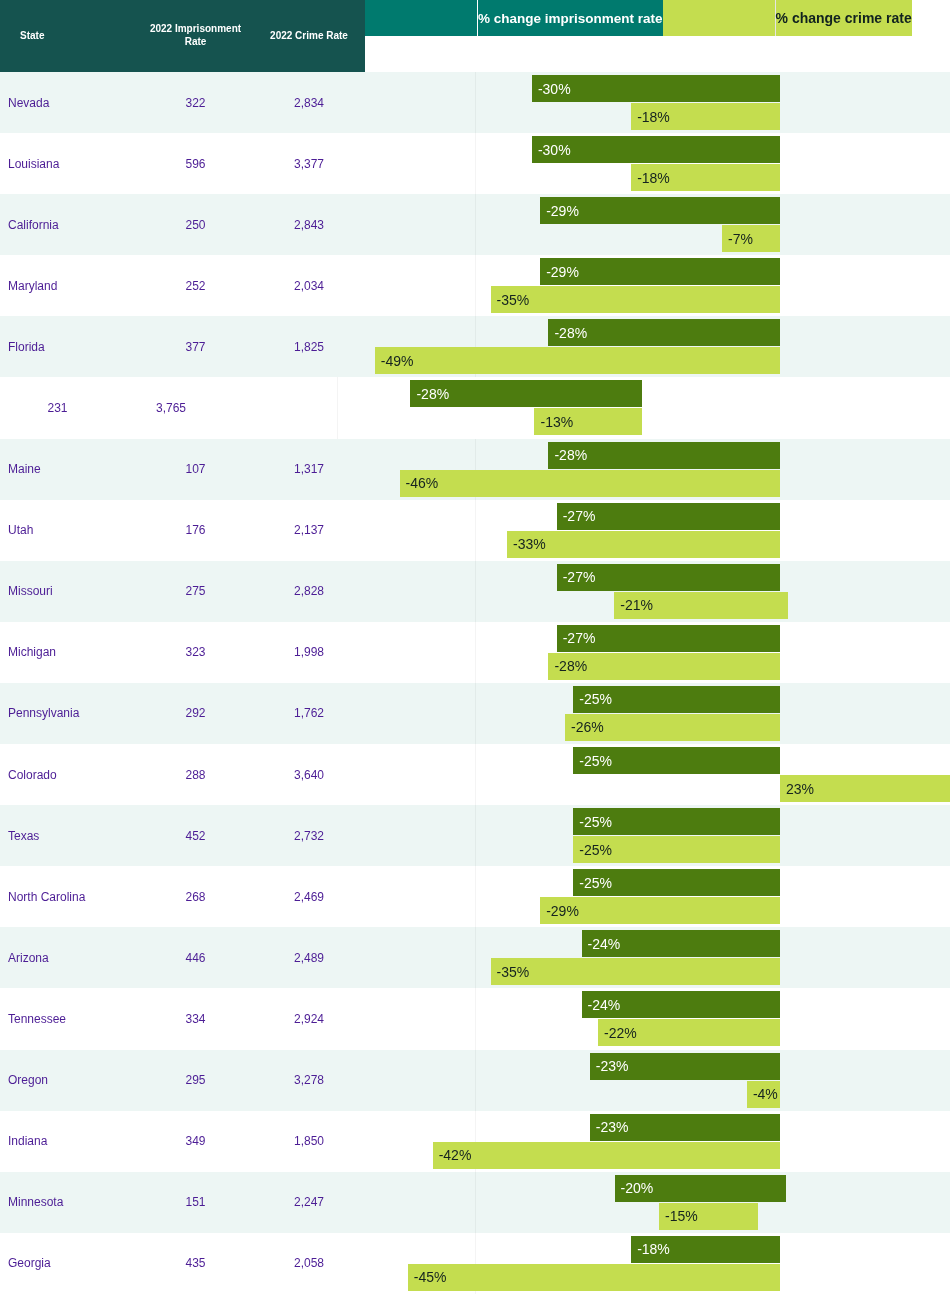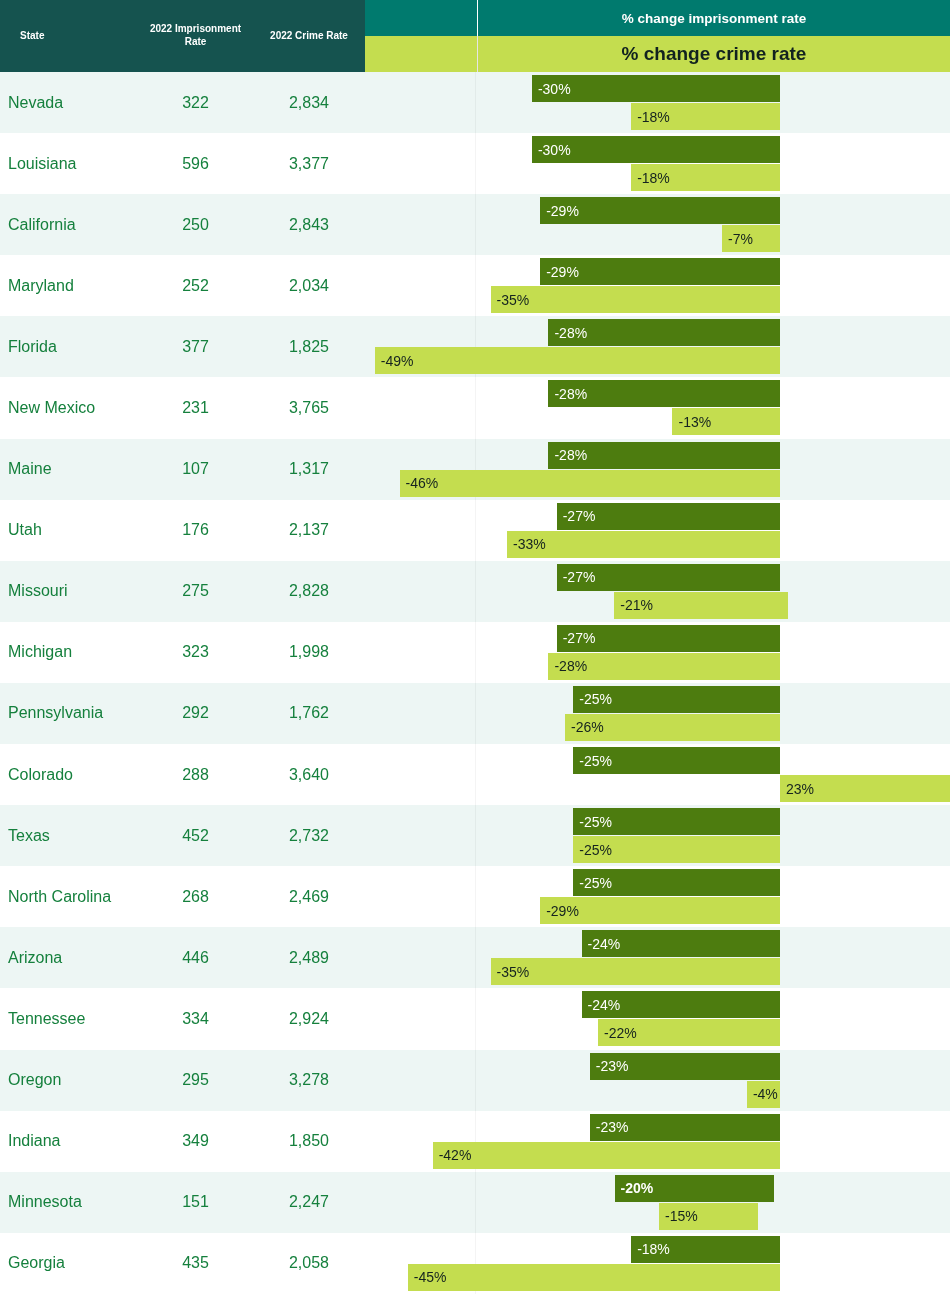--- a/index.html
+++ b/index.html
@@ -53,7 +53,7 @@
     width: 585px;
     height: 60px;
     display: flex;
-    flex-direction: column;
+    flex-direction: row;
   }
   .th-band {
     display: flex;

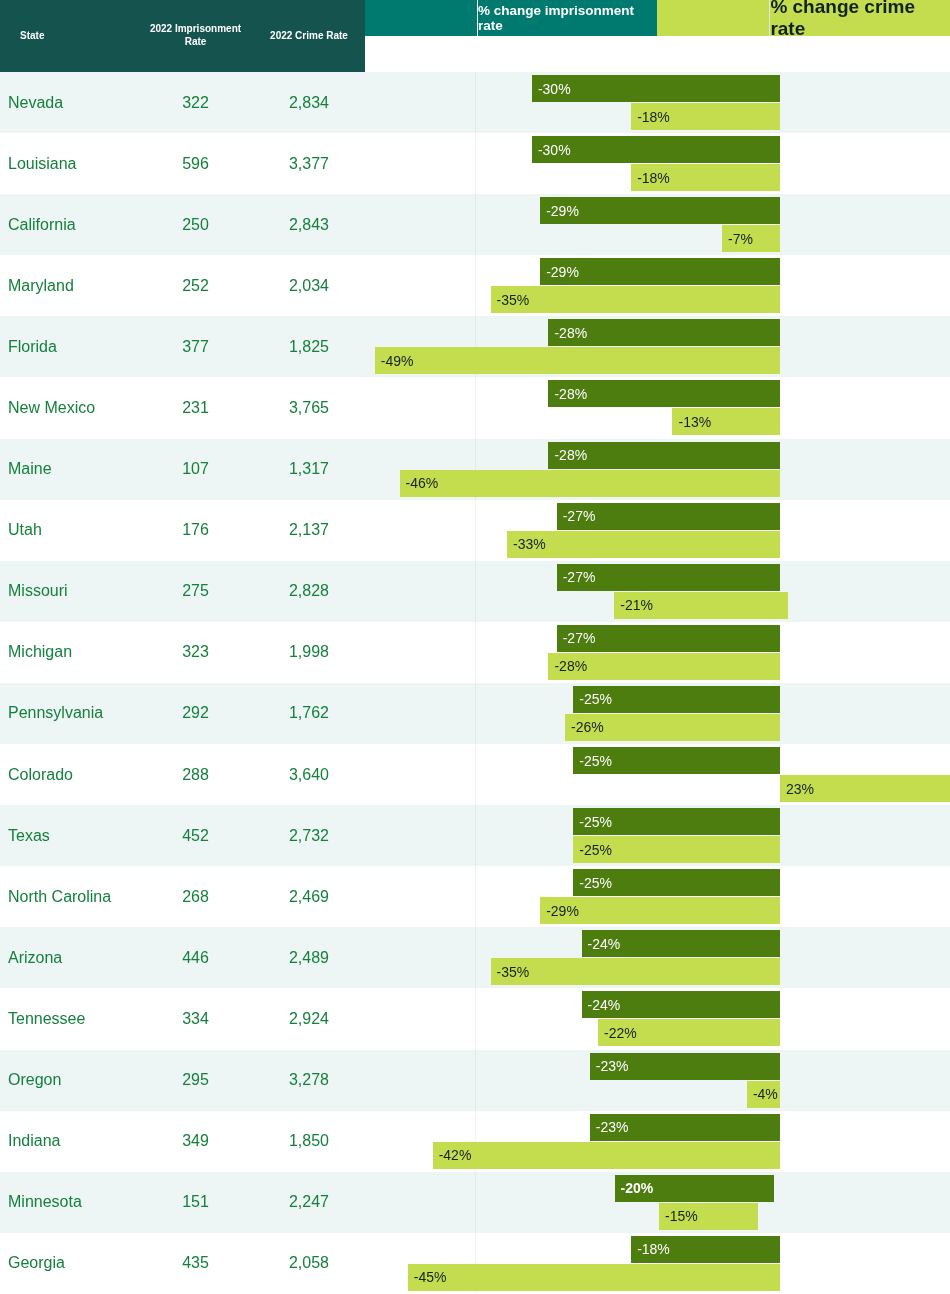--- a/index.html
+++ b/index.html
@@ -76,7 +76,7 @@
     background: #C4DD4F;
     color: #11221f;
     font-weight: bold;
-    font-size: 19px;
+    font-size: 14px;
     display: flex;
     align-items: center;
     justify-content: center;

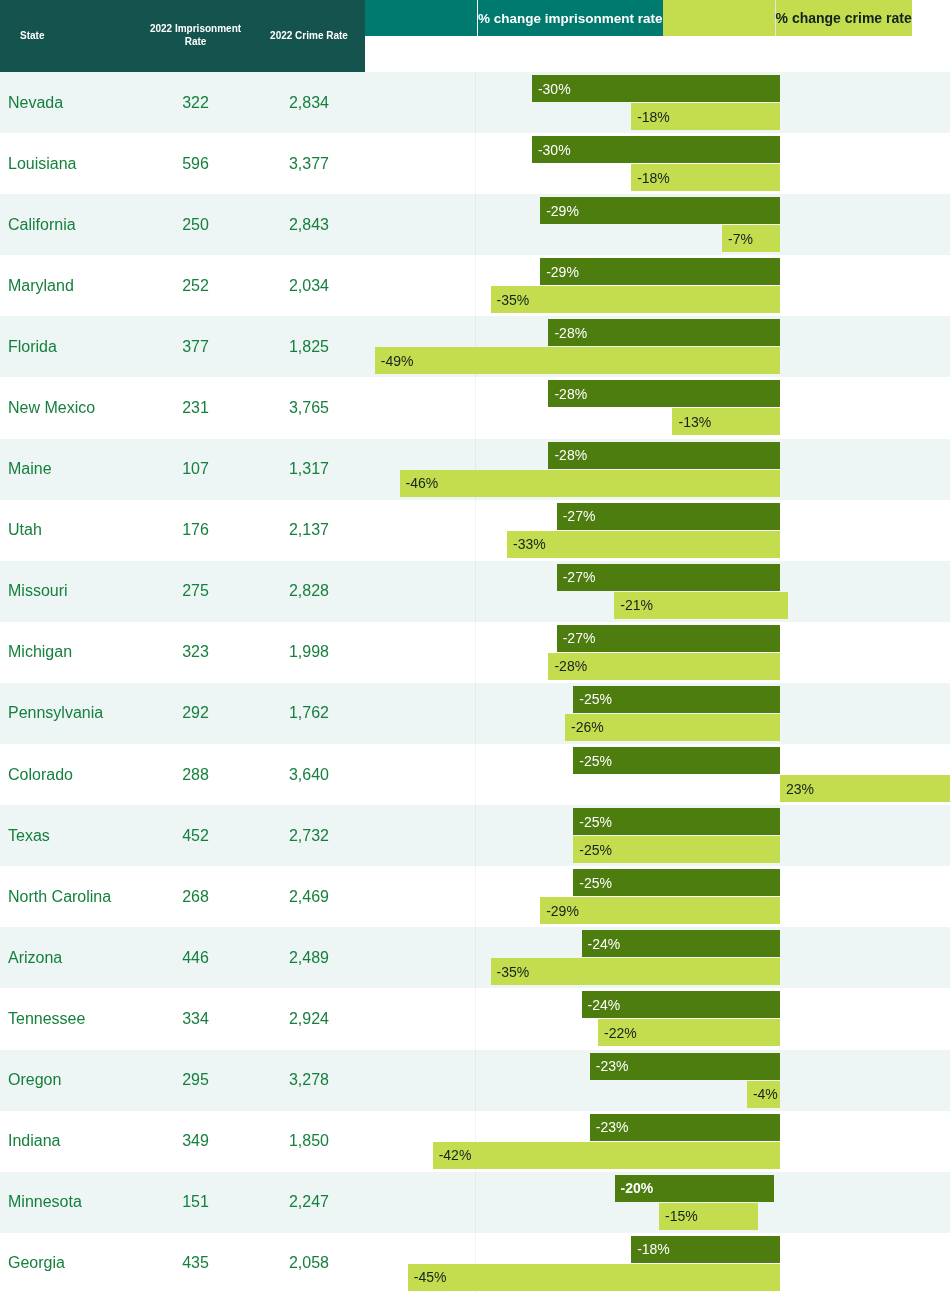--- a/index.html
+++ b/index.html
@@ -105,8 +105,8 @@
   .cell {
     display: flex;
     align-items: center;
-    font-size: 16px;
-    color: #15803d;
+    font-size: 12px;
+    color: #4c1d95;
     height: 100%;
   }
   .c-state {

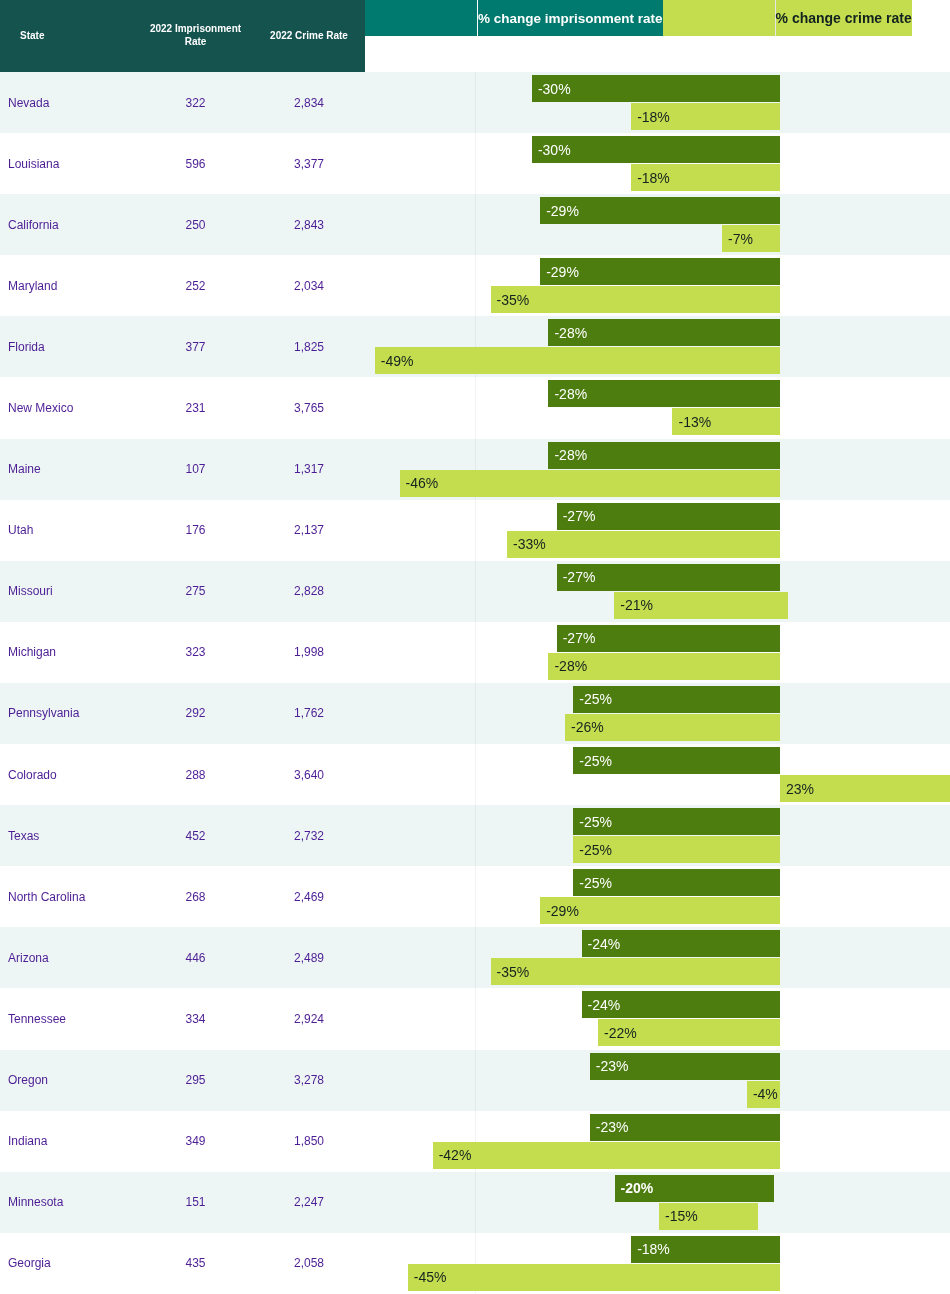--- a/index.html
+++ b/index.html
@@ -253,7 +253,6 @@
         </div>
       </div>
       <div class="row plain">
-        <div class="cell c-state">New Mexico</div>
         <div class="cell c-imp">231</div>
         <div class="cell c-crime">3,765</div>
         <div class="c-chart">

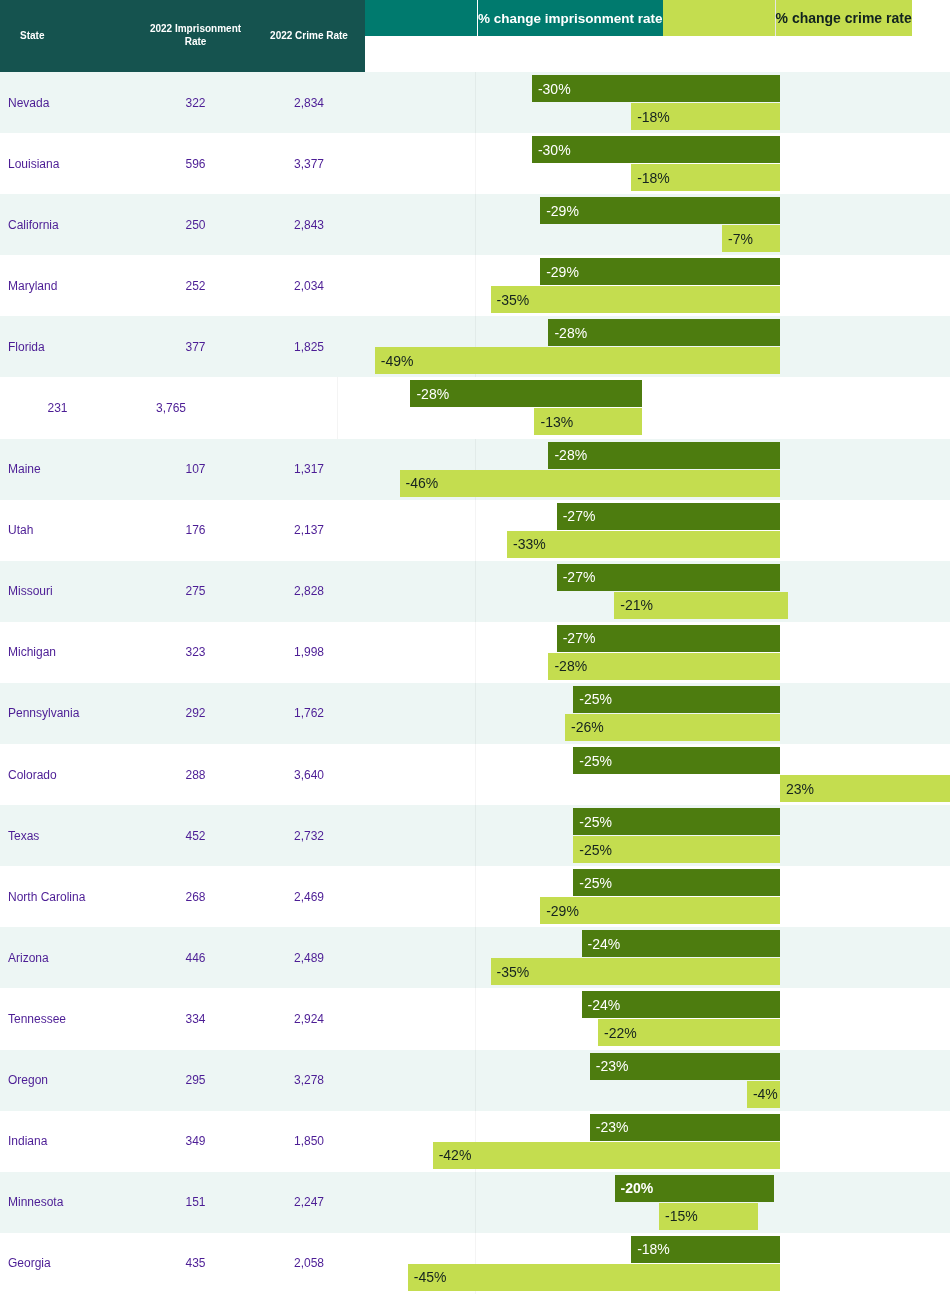--- a/index.html
+++ b/index.html
@@ -439,7 +439,7 @@
         <div class="cell c-crime">2,247</div>
         <div class="c-chart">
           <div class="col-divider"></div>
-          <div class="bar bar-imp" style="left: 249.6px; width: 159px; font-weight: bold;">
+          <div class="bar bar-imp" style="left: 249.6px; width: 171px;">
             <span class="bar-label">-20%</span>
           </div>
           <div class="bar bar-crime" style="left: 294px; width: 99px;">

